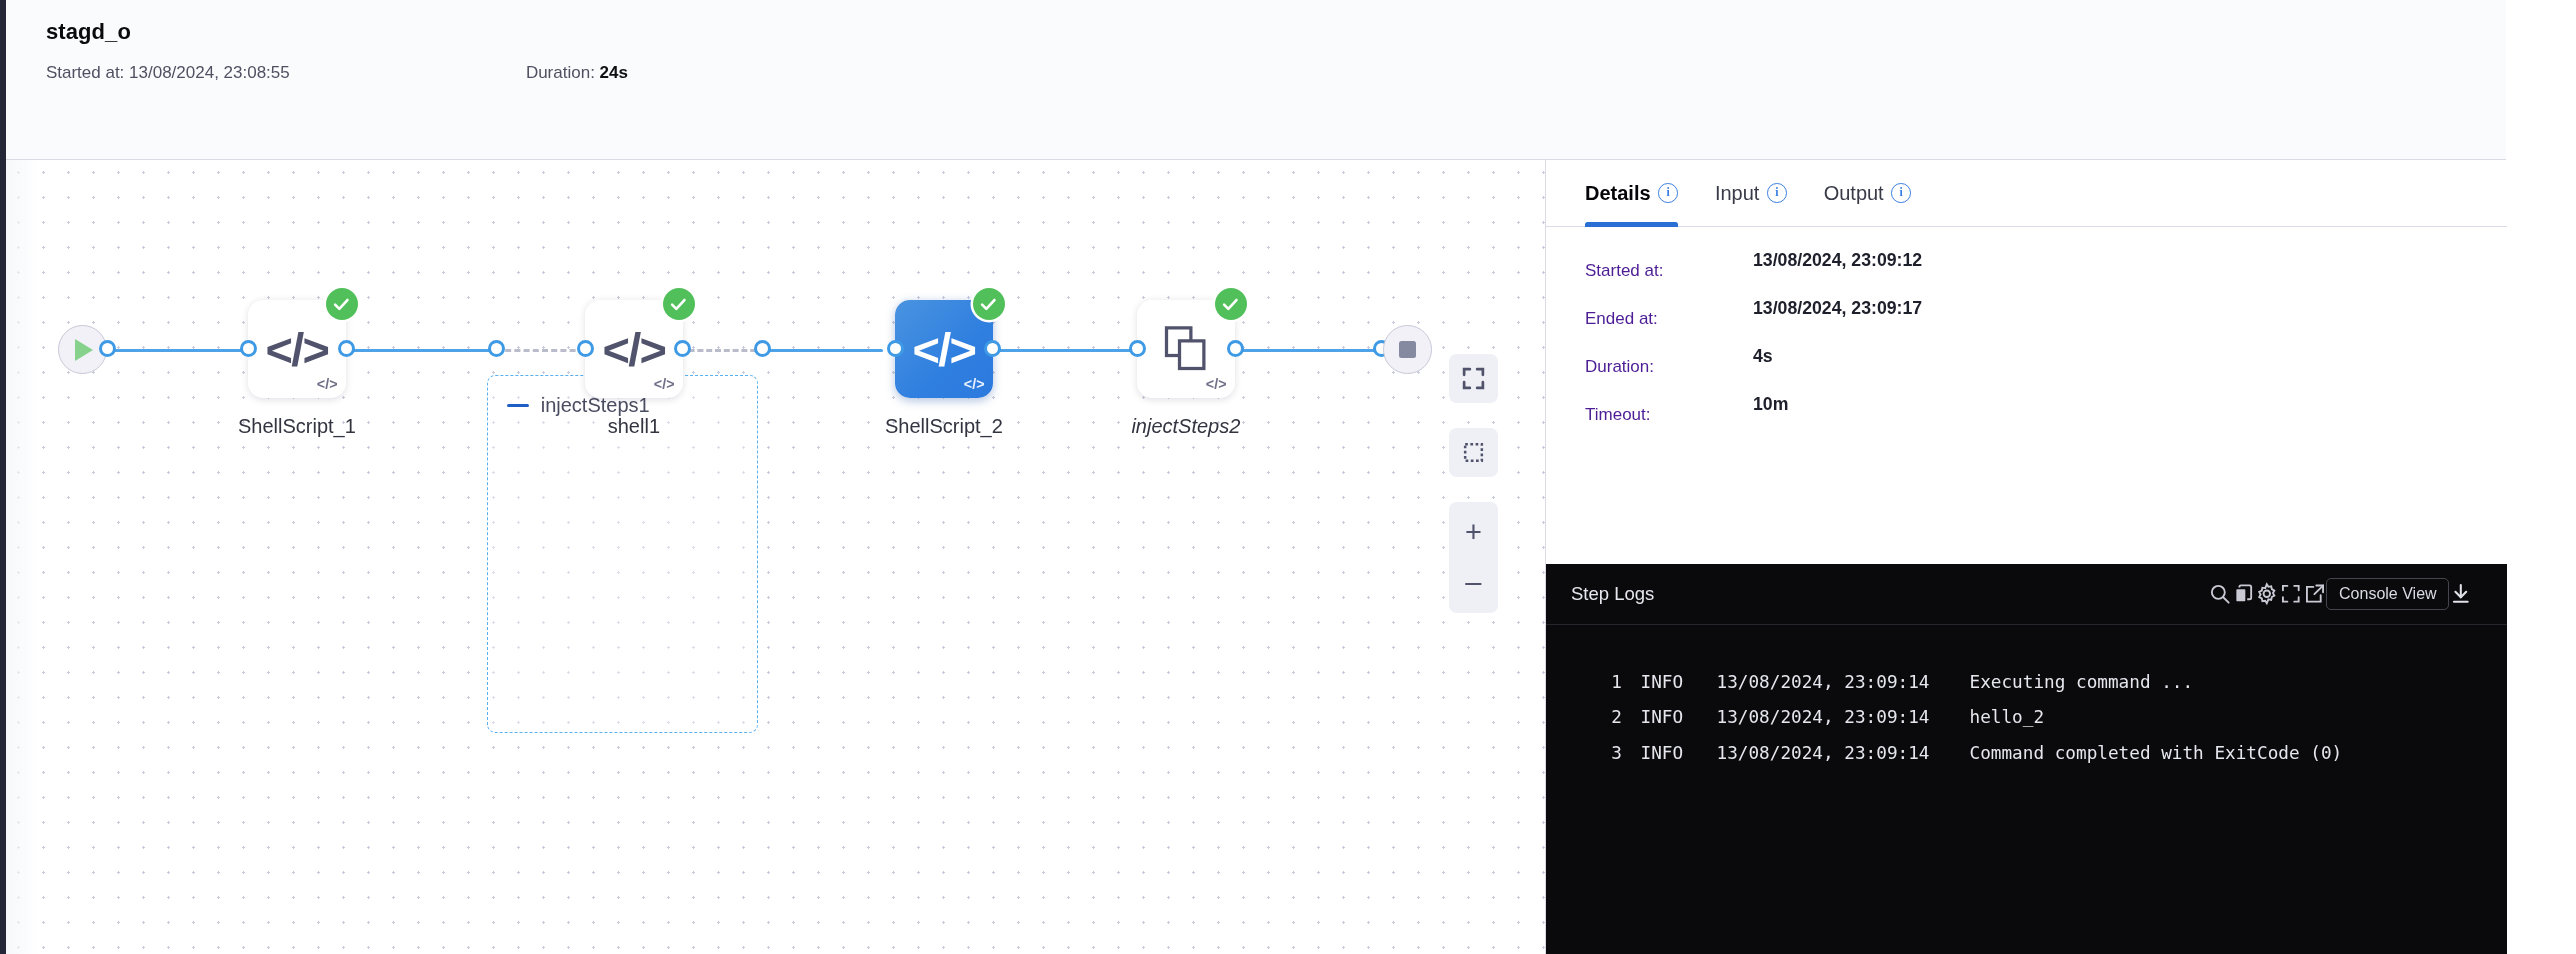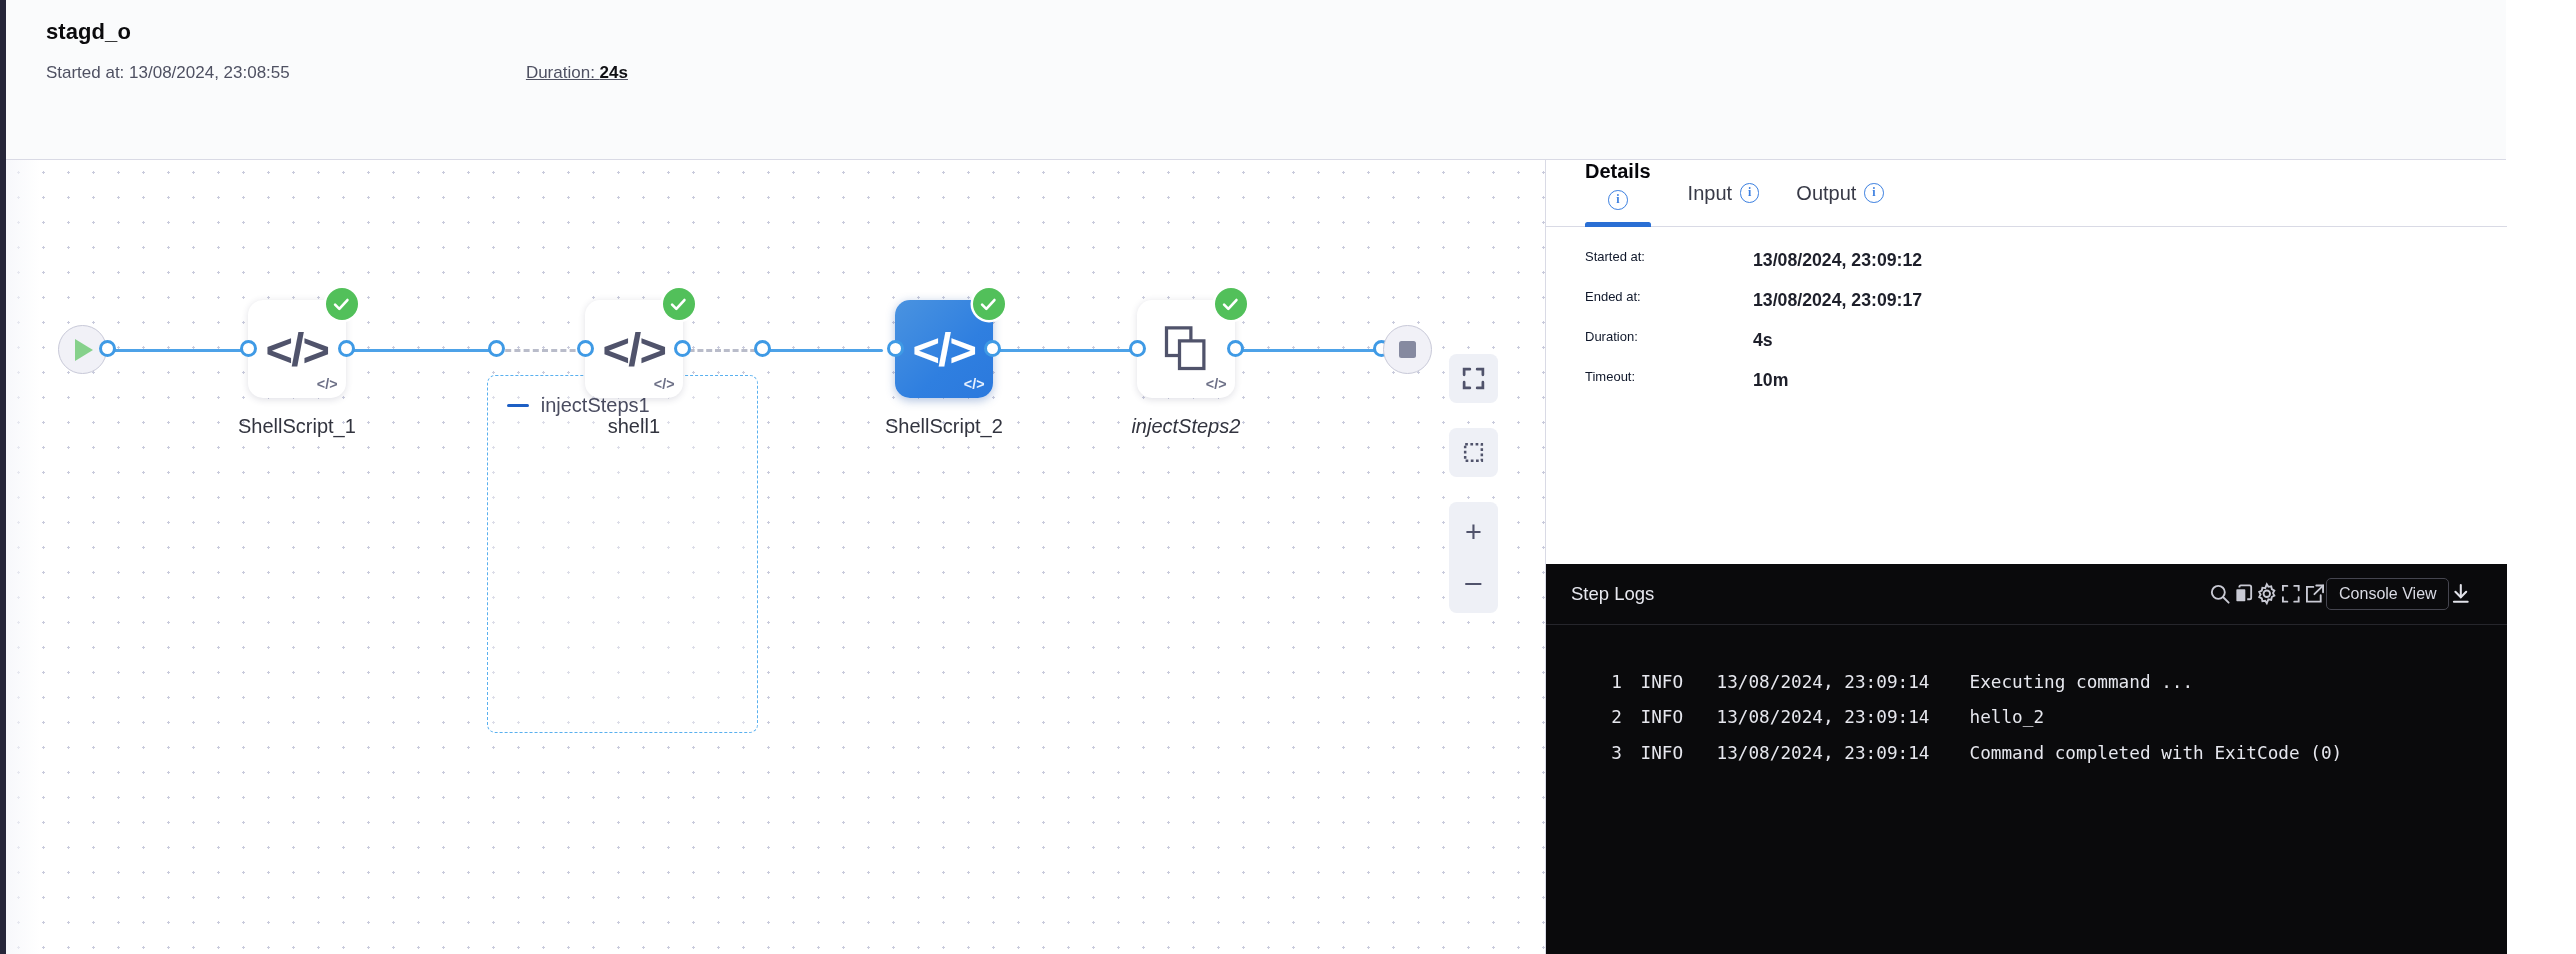--- a/index.html
+++ b/index.html
@@ -23,7 +23,7 @@
     color:#0b0b0d;letter-spacing:0.1px;
   }
   .meta-started{position:absolute;left:40px;top:63px;font-size:17px;color:#4f5162;white-space:nowrap;}
-  .meta-duration{position:absolute;left:520px;top:63px;font-size:17px;color:#4f5162;white-space:nowrap;text-decoration:underline;}
+  .meta-duration{position:absolute;left:520px;top:63px;font-size:17px;color:#4f5162;white-space:nowrap;}
   .meta-duration b{color:#101014;font-weight:700;}
 
   

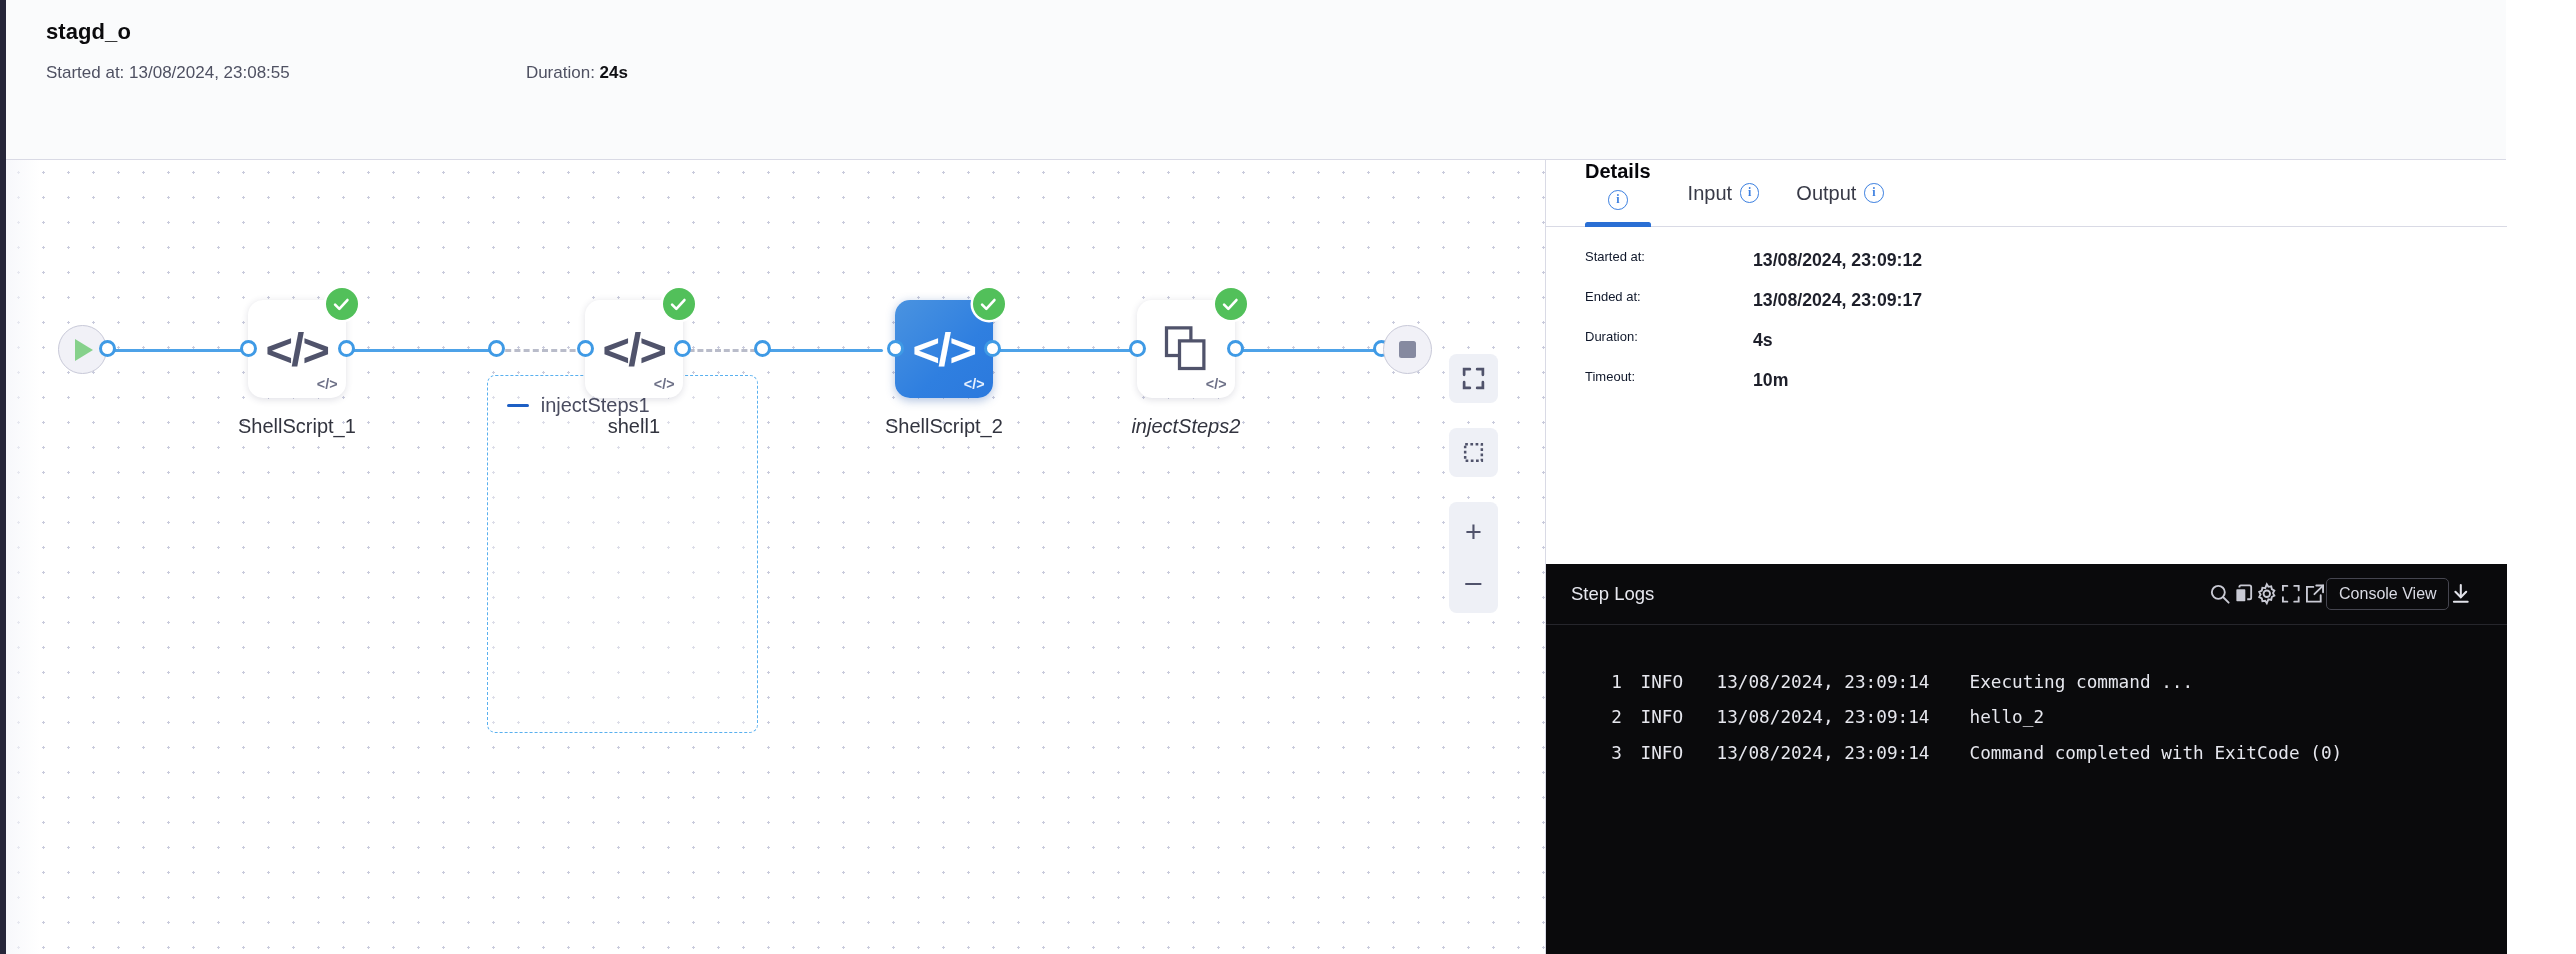--- a/index.html
+++ b/index.html
@@ -124,7 +124,7 @@
     position:relative;height:67px;display:flex;align-items:center;gap:7.6px;
     font-size:20px;color:#383a47;cursor:pointer;
   }
-  .tab.active{font-weight:700;color:#06060a;flex-direction:column;}
+  .tab.active{font-weight:700;color:#06060a;}
   .tab.active::after{
     content:"";position:absolute;left:0;right:0;bottom:0;height:4.2px;background:#2a6fd4;border-radius:2.5px 2.5px 0 0;
   }

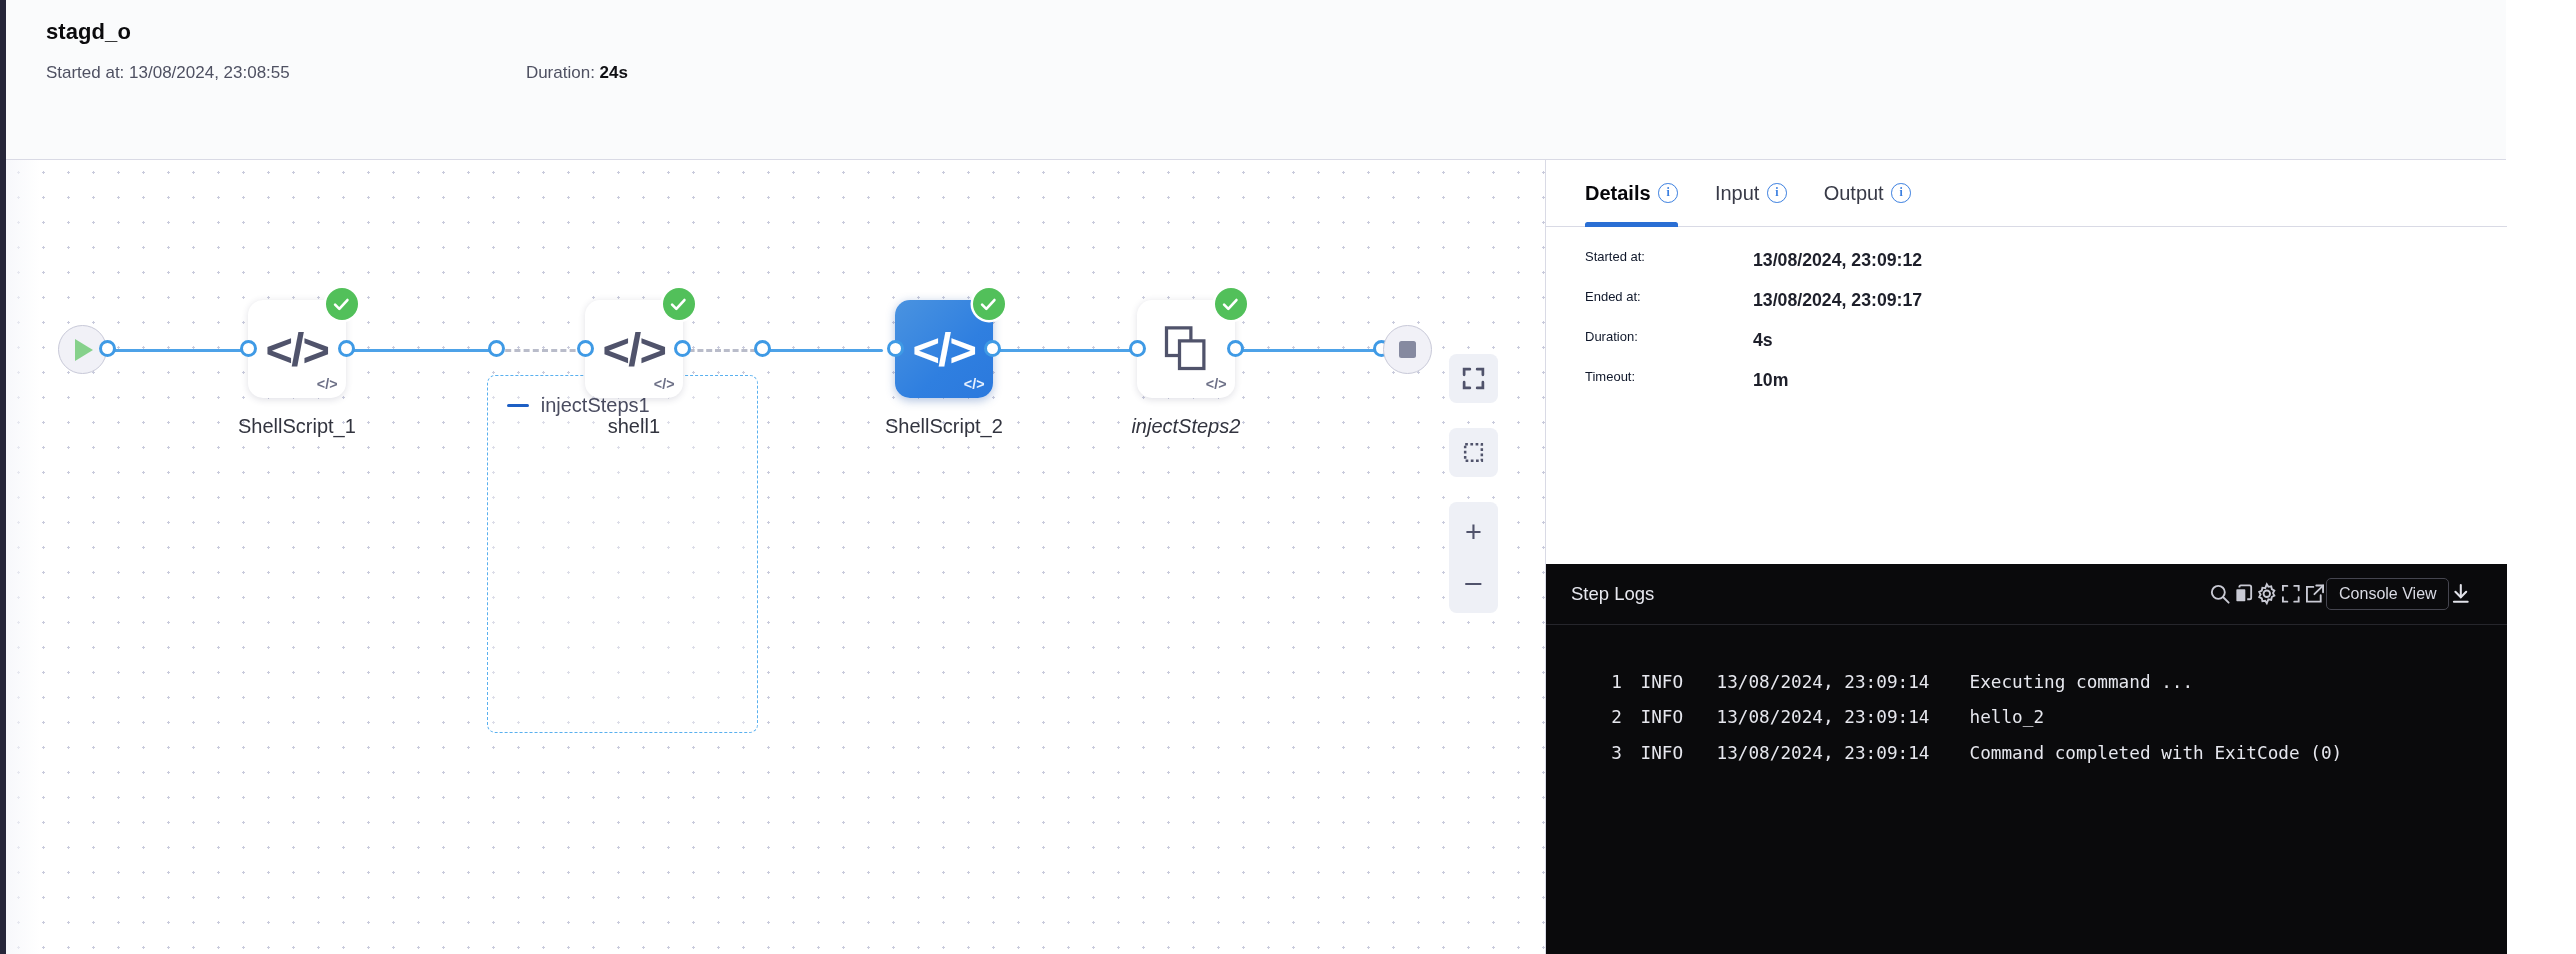--- a/index.html
+++ b/index.html
@@ -136,7 +136,7 @@
 
   .details{position:absolute;left:0;top:67px;width:961px;height:271px;padding:22px 39px 0 39px;box-sizing:border-box;}
   .drow{display:flex;margin-bottom:16px;}
-  .dkey{width:168px;flex:0 0 168px;font-size:13px;color:#0f172a;}
+  .dkey{width:168px;flex:0 0 168px;font-size:17px;color:#4c1d95;margin-top:12px;}
   .dval{font-size:17.7px;color:#1d1f2a;font-weight:700;line-height:1.35;}
   .dval a{color:#3875d8;text-decoration:none;font-weight:700;}
   .btn-outline{

